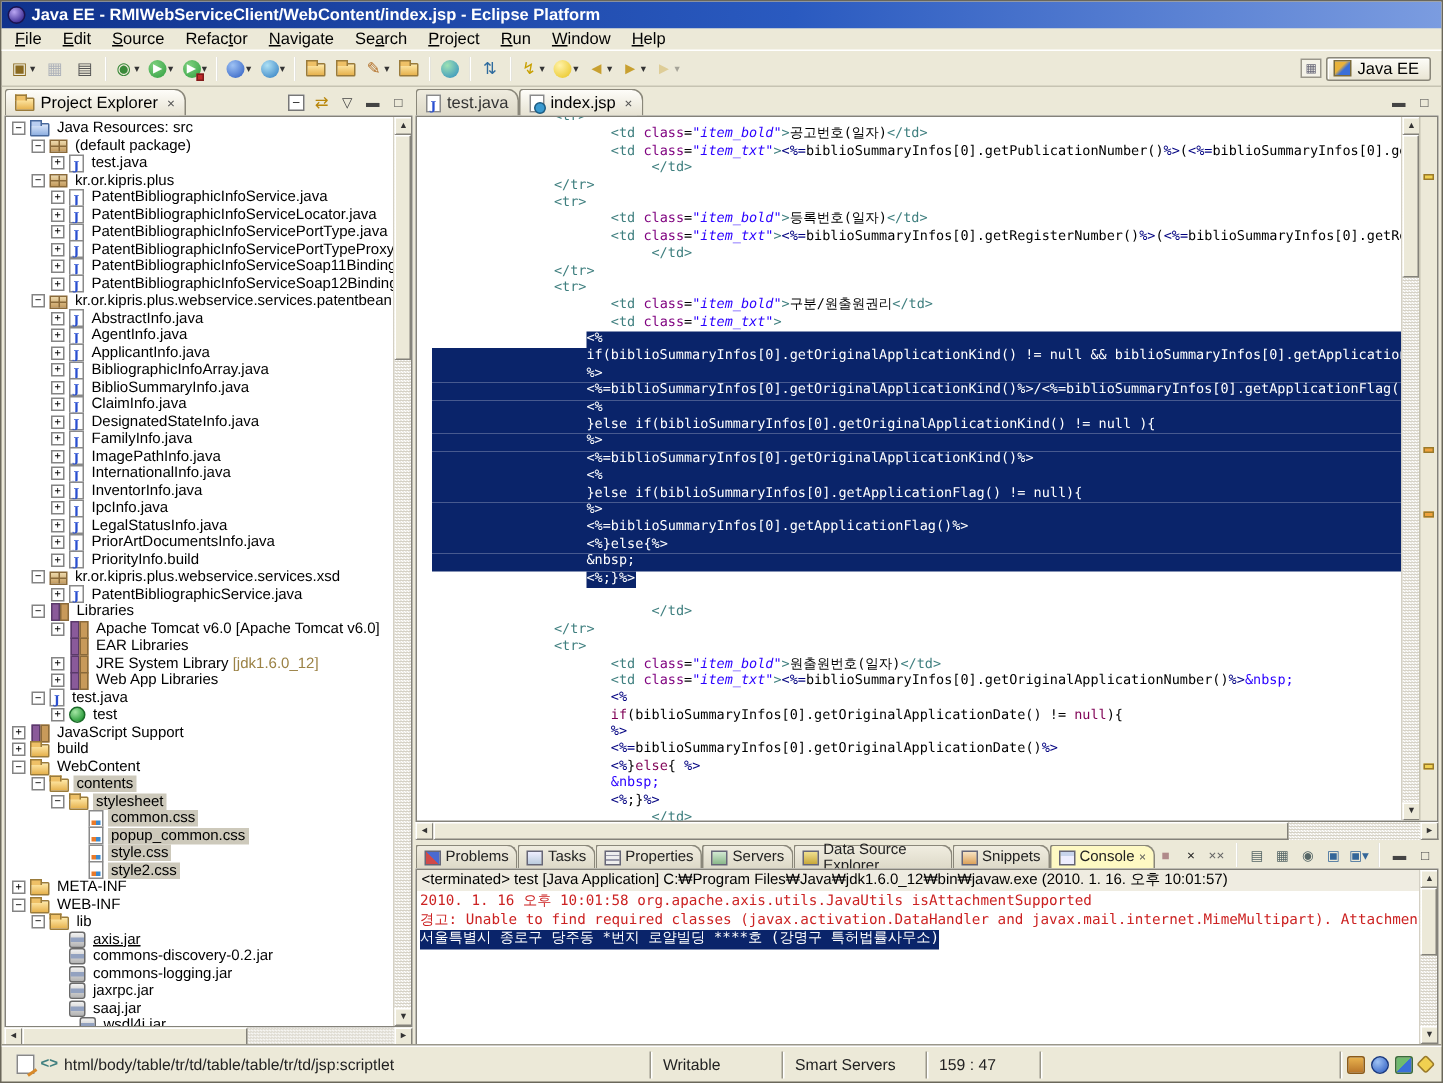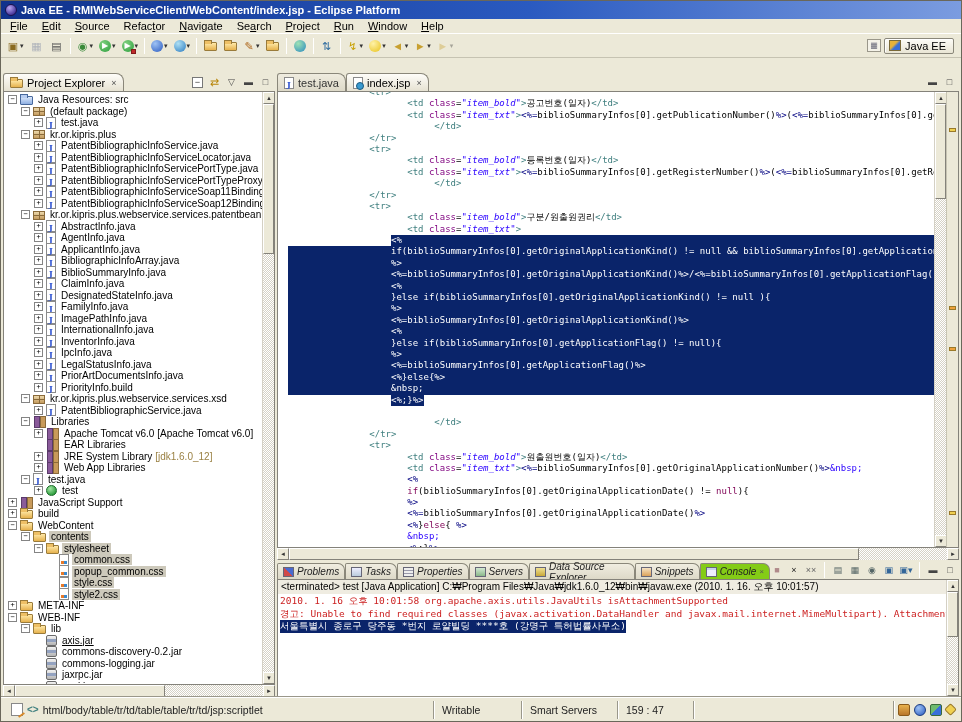--- a/index.html
+++ b/index.html
@@ -29,7 +29,7 @@
   
   .main{position:absolute;top:57px;left:0;right:0;bottom:24px;display:flex;}
   
-  .view-tabrow{height:32px;display:flex;align-items:flex-end;}
+  .view-tabrow{height:18px;display:flex;align-items:flex-end;}
   .view-tab{display:flex;align-items:center;gap:4px;height:18px;padding:0 6px;font-size:11px;
     background:linear-gradient(#fefdf9,#e6e2d2);border:1px solid #8a877a;border-bottom:none;
     border-radius:3px 8px 0 0;position:relative;z-index:2;}

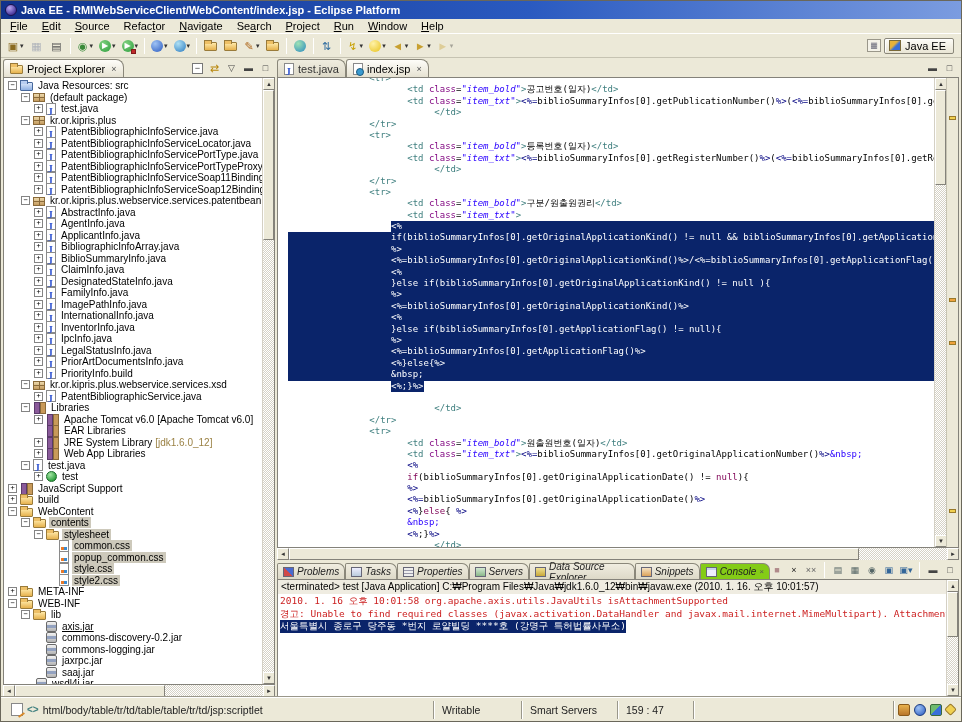--- a/index.html
+++ b/index.html
@@ -624,7 +624,7 @@
 
       <div class="console-area">
         <div class="console-tabs">
-          <span id="console-tab-list" style="display:flex;align-items:flex-end;font-style:italic;">
+          <span id="console-tab-list" style="display:flex;align-items:flex-end;">
               <span class="ctab">
                 <span class="cti" style="background: linear-gradient(45deg, rgb(208, 74, 74) 50%, rgb(74, 106, 208) 50%);"></span>
                 <span>Problems</span>

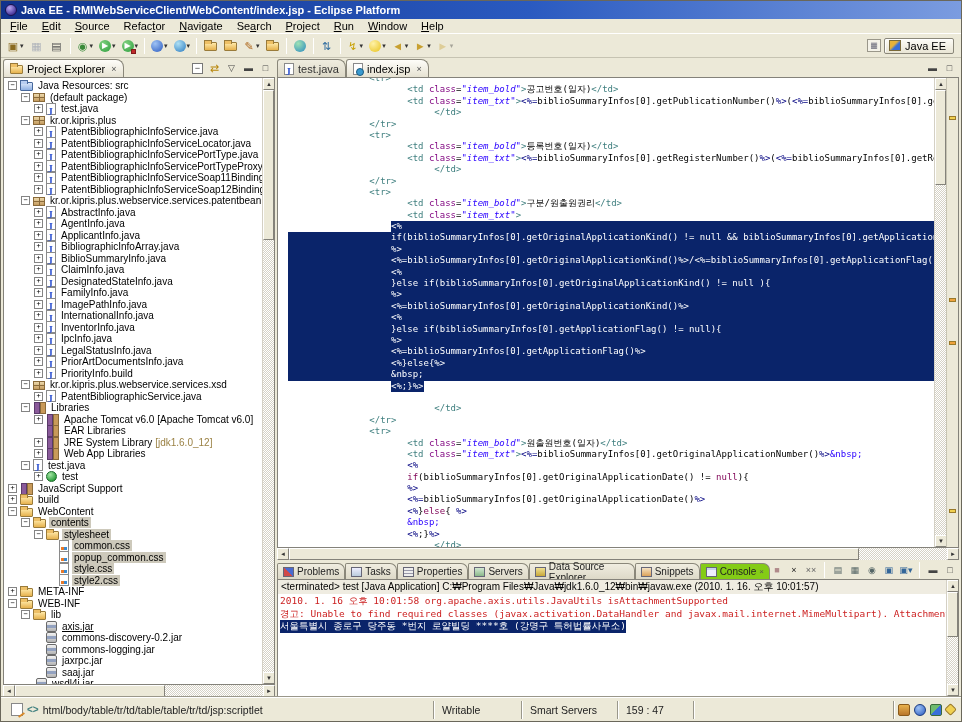--- a/index.html
+++ b/index.html
@@ -101,7 +101,7 @@
   .console-tabs{height:17px;display:flex;align-items:flex-end;}
   .ctab{display:flex;align-items:center;gap:3px;height:16px;padding:0 5px;font-size:10px;
     background:linear-gradient(#f0ede0,#ddd9c8);border:1px solid #8a877a;border-bottom:none;border-radius:2px 7px 0 0;color:#222;}
-  .ctab.active{background:#84cc16;}
+  .ctab.active{background:#fef9c3;}
   .ctab .x{font-size:8px;color:#555;}
   .cti{width:11px;height:10px;flex:none;border:1px solid #667;}
   .console-actions{margin-left:auto;display:flex;align-items:center;gap:3px;padding:0 2px 1px 0;}

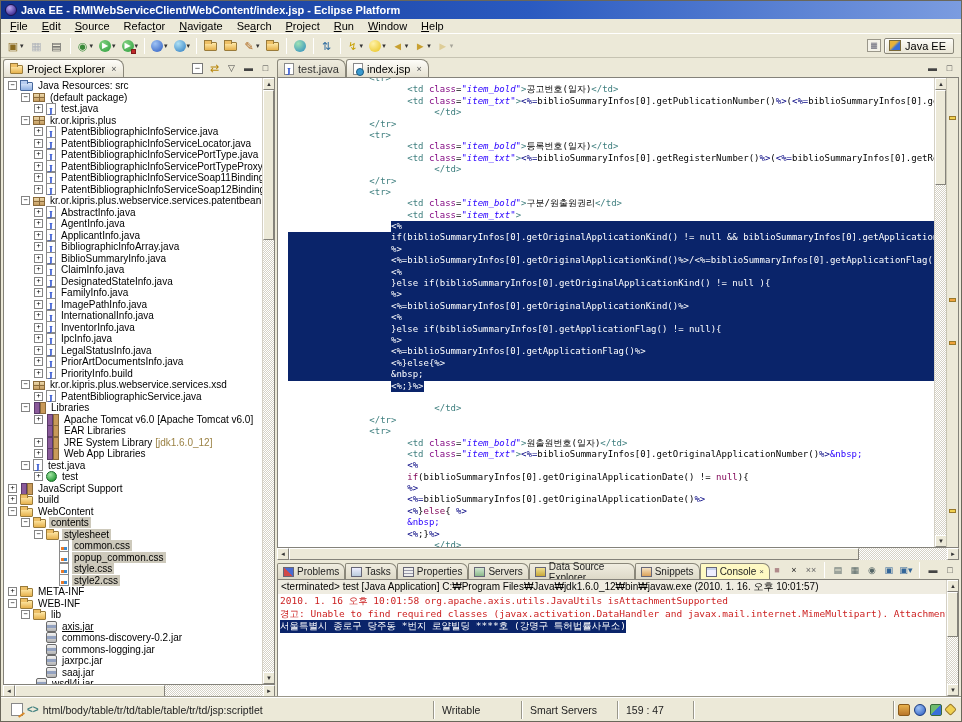--- a/index.html
+++ b/index.html
@@ -518,7 +518,7 @@
               <span class="ic ic-jar"></span>
               <span class="tlabel">saaj.jar</span>
             </div>
-            <div class="trow" style="padding-left: 20px;">
+            <div class="trow" style="padding-left: 37px;">
               <span class="tg-sp"></span>
               <span class="ic ic-jar"></span>
               <span class="tlabel">wsdl4j.jar</span>

